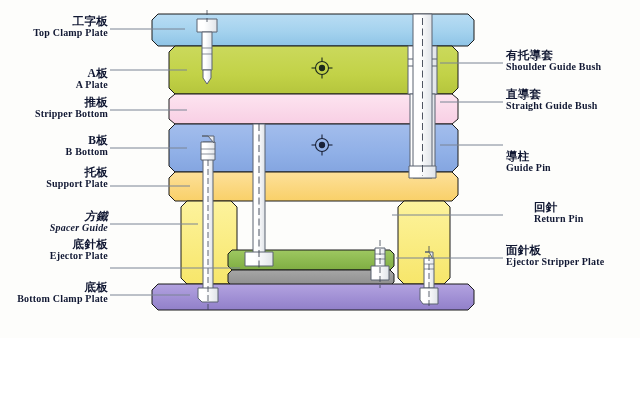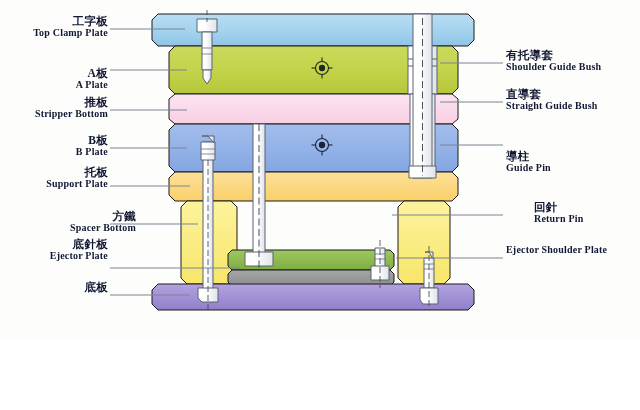--- a/index.html
+++ b/index.html
@@ -245,7 +245,7 @@
 
   <div class="label left" style="right:532px; top:135px;">
     <span class="cn">B板</span>
-    <span class="en">B Plate</span>
+    <span class="en">B Bottom</span>
   </div>
 
   <div class="label left" style="right:532px; top:167px;">

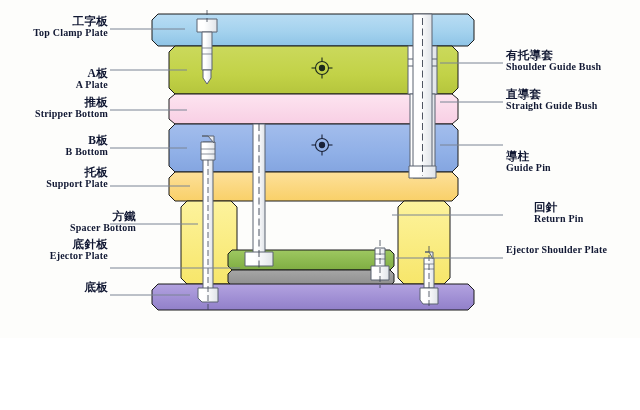--- a/index.html
+++ b/index.html
@@ -253,7 +253,7 @@
     <span class="en">Support Plate</span>
   </div>
 
-  <div class="label left" style="right:504px; top:211px;">
+  <div class="label left" style="right:532px; top:211px;font-style:italic;">
     <span class="cn">方鐵</span>
     <span class="en">Spacer Bottom</span>
   </div>

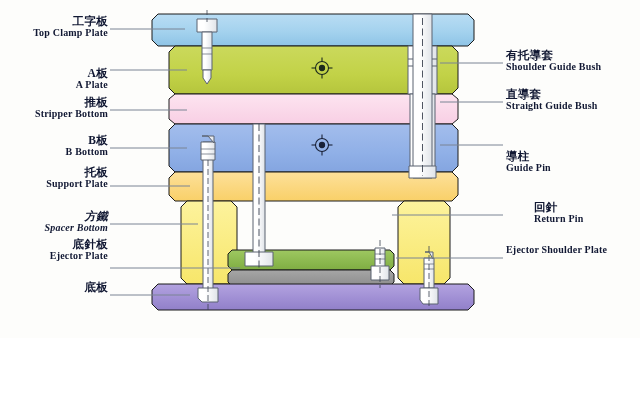--- a/index.html
+++ b/index.html
@@ -255,7 +255,7 @@
 
   <div class="label left" style="right:532px; top:211px;font-style:italic;">
     <span class="cn">方鐵</span>
-    <span class="en">Spacer Bottom</span>
+    <span class="en">Spacer Guide</span>
   </div>
 
   <div class="label left" style="right:532px; top:239px;">

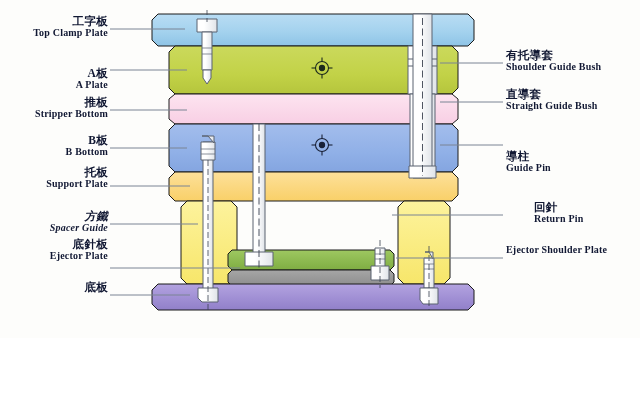--- a/index.html
+++ b/index.html
@@ -288,6 +288,7 @@
   </div>
 
   <div class="label right" style="left:506px; top:245px;">
+    <span class="cn">面針板</span>
     <span class="en">Ejector Shoulder Plate</span>
   </div>
 

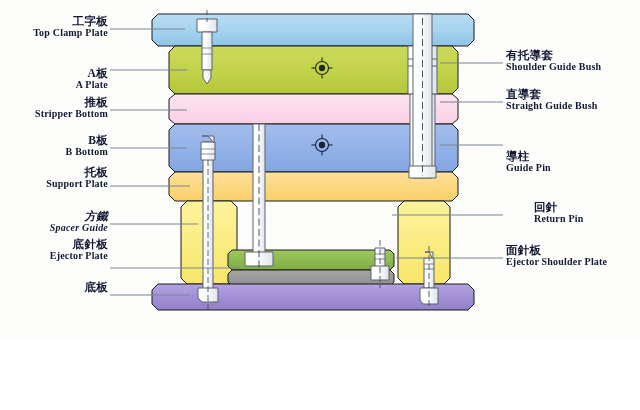--- a/index.html
+++ b/index.html
@@ -289,7 +289,7 @@
 
   <div class="label right" style="left:506px; top:245px;">
     <span class="cn">面針板</span>
-    <span class="en">Ejector Shoulder Plate</span>
+    <span class="en">Ejector Stripper Plate</span>
   </div>
 
 

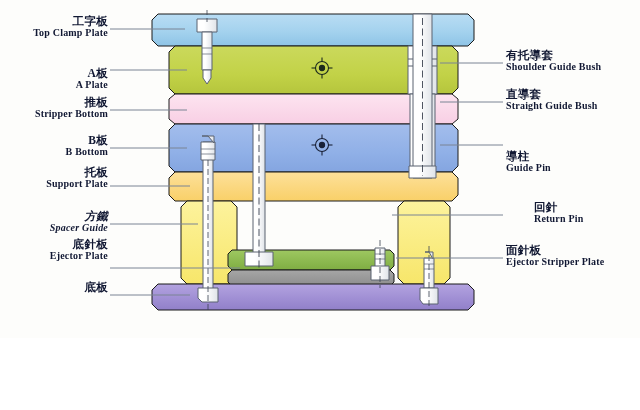--- a/index.html
+++ b/index.html
@@ -265,6 +265,7 @@
 
   <div class="label left" style="right:532px; top:282px;">
     <span class="cn">底板</span>
+    <span class="en">Bottom Clamp Plate</span>
   </div>
 
   <div class="label right" style="left:506px; top:89px;">

